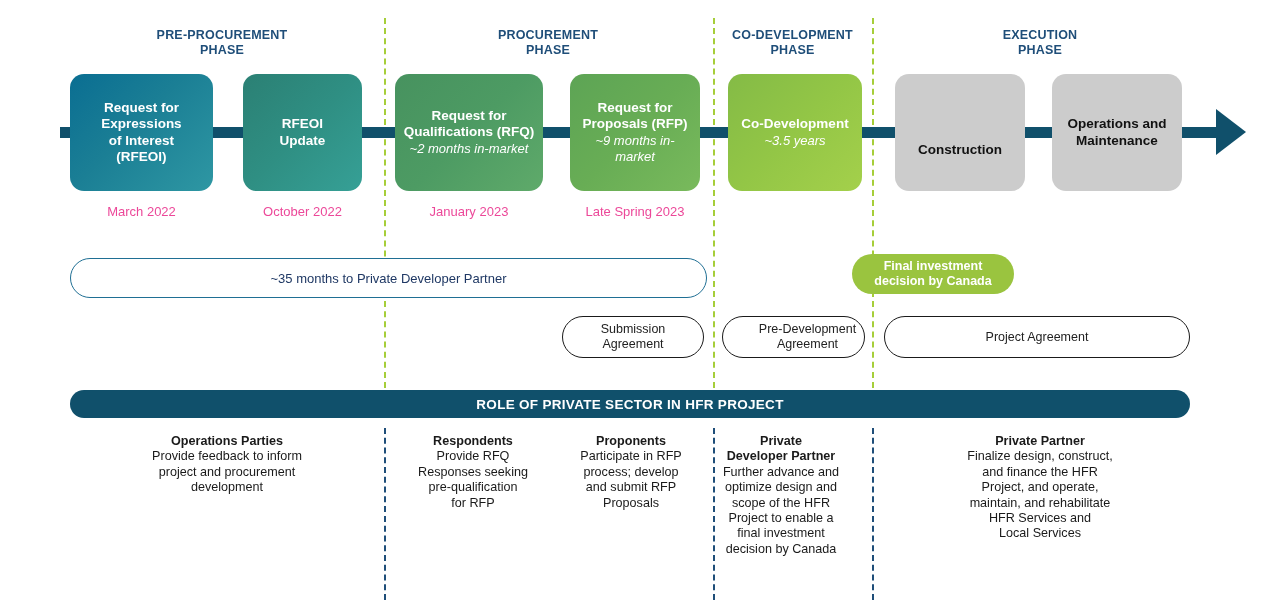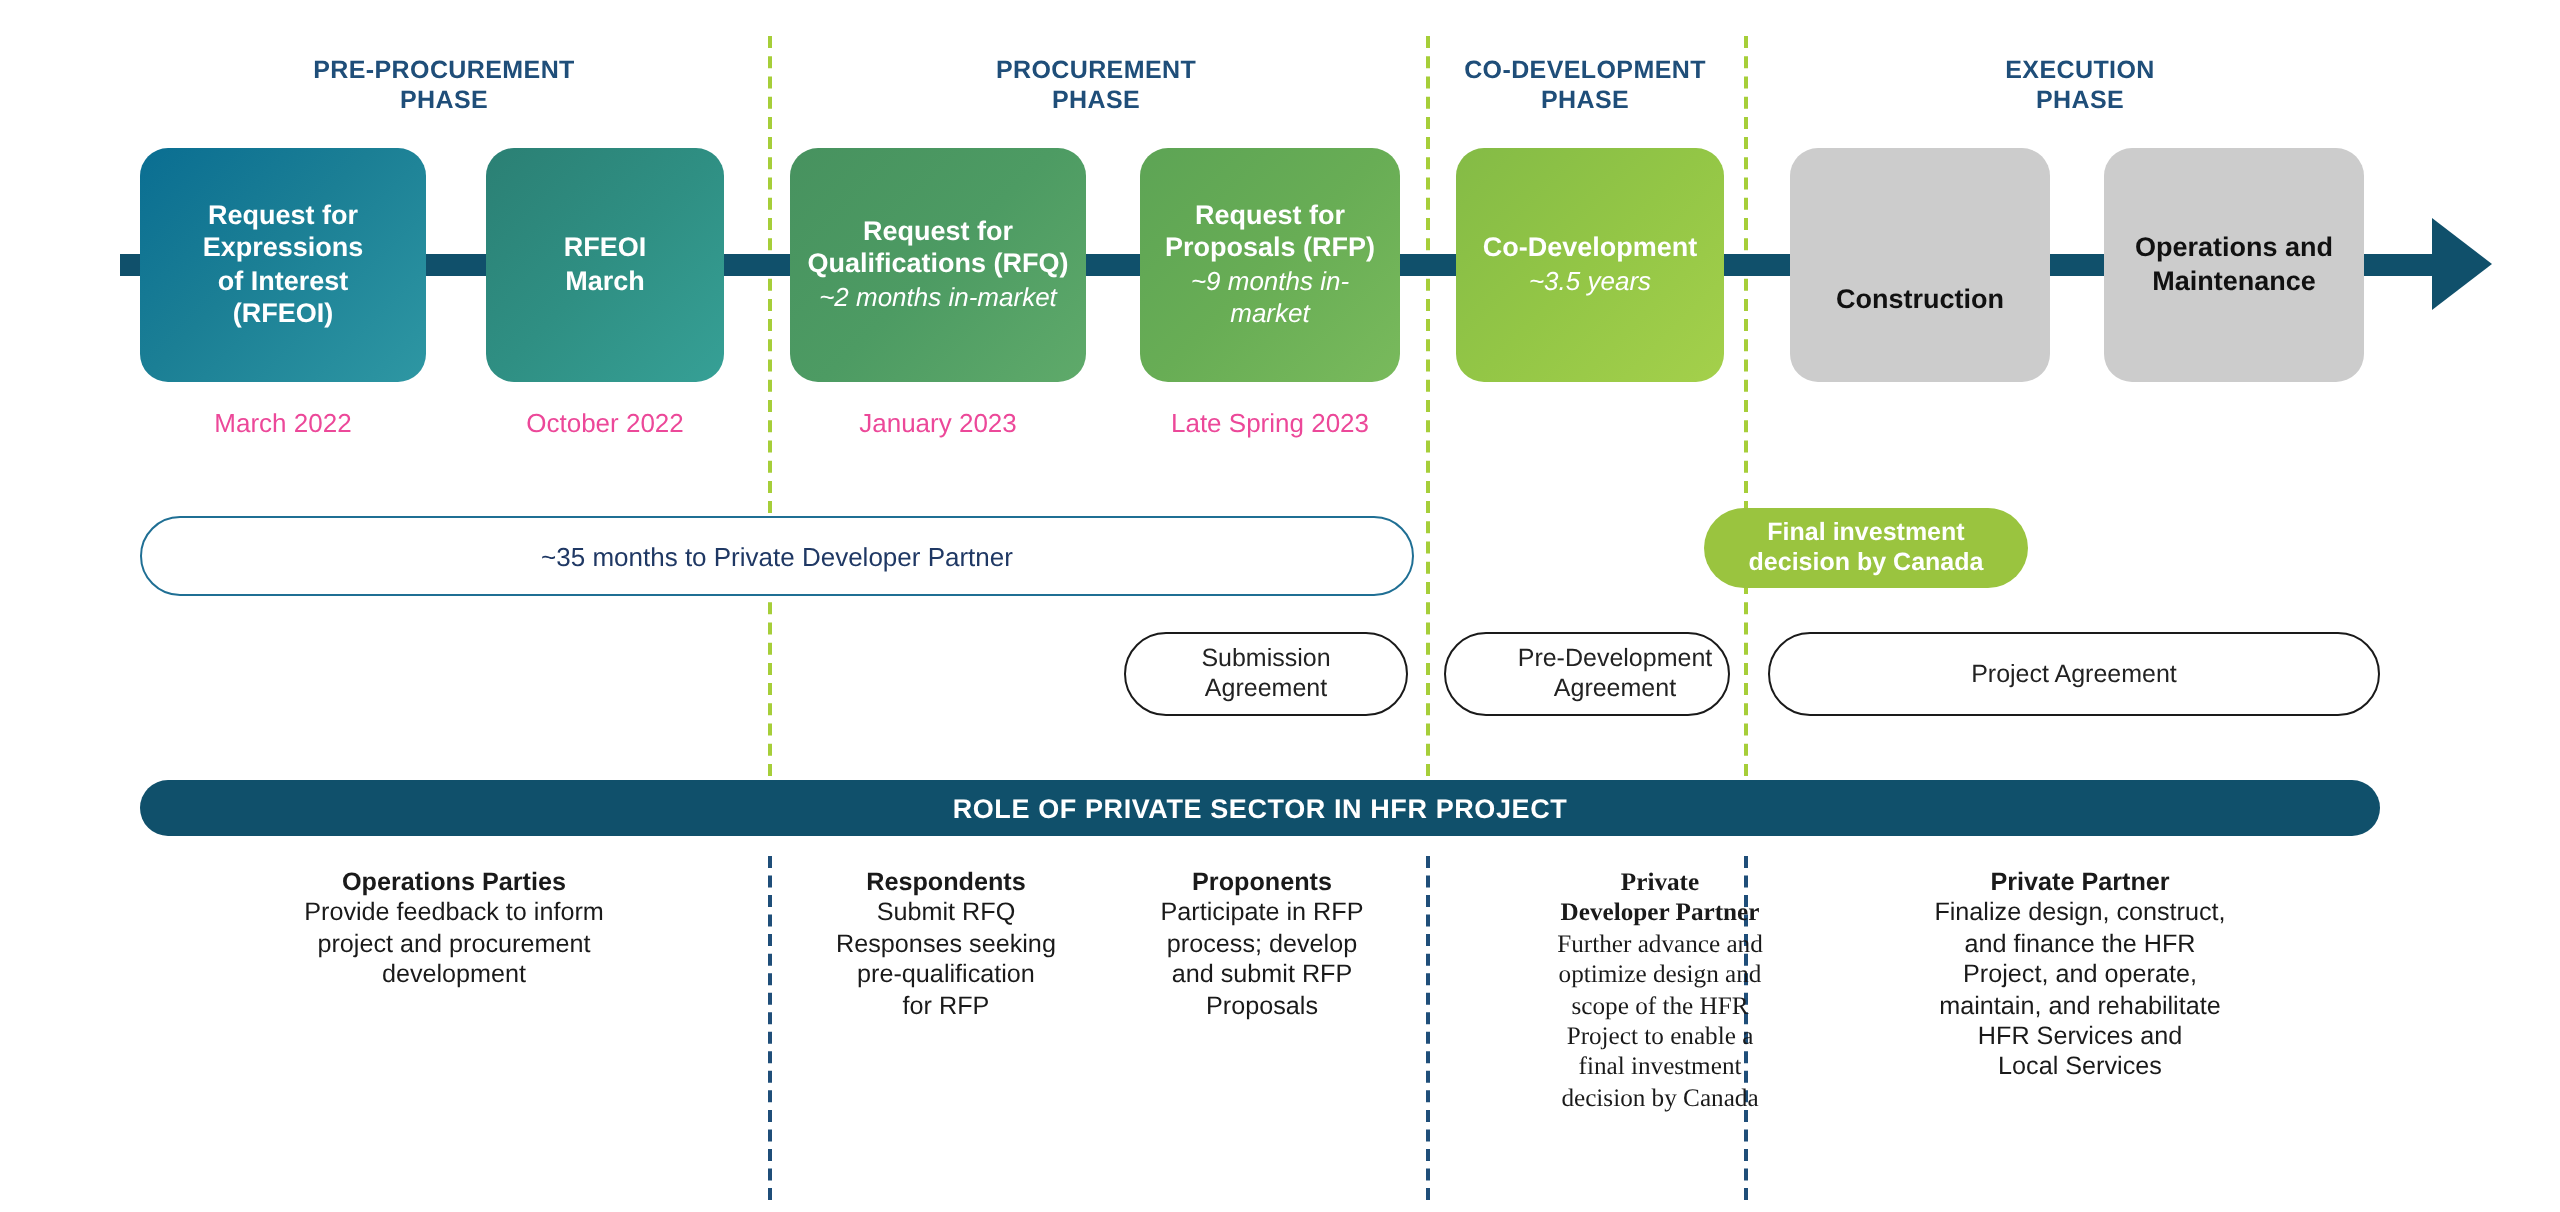--- a/index.html
+++ b/index.html
@@ -112,7 +112,7 @@
 
   <div class="stage-box b2" style="left:243px;top:74px;width:119px;height:117px;">
     <span style="white-space:pre-line;">RFEOI
-March</span>
+Update</span>
   </div>
 
   <div class="stage-box b3" style="left:395px;top:74px;width:148px;height:117px;">

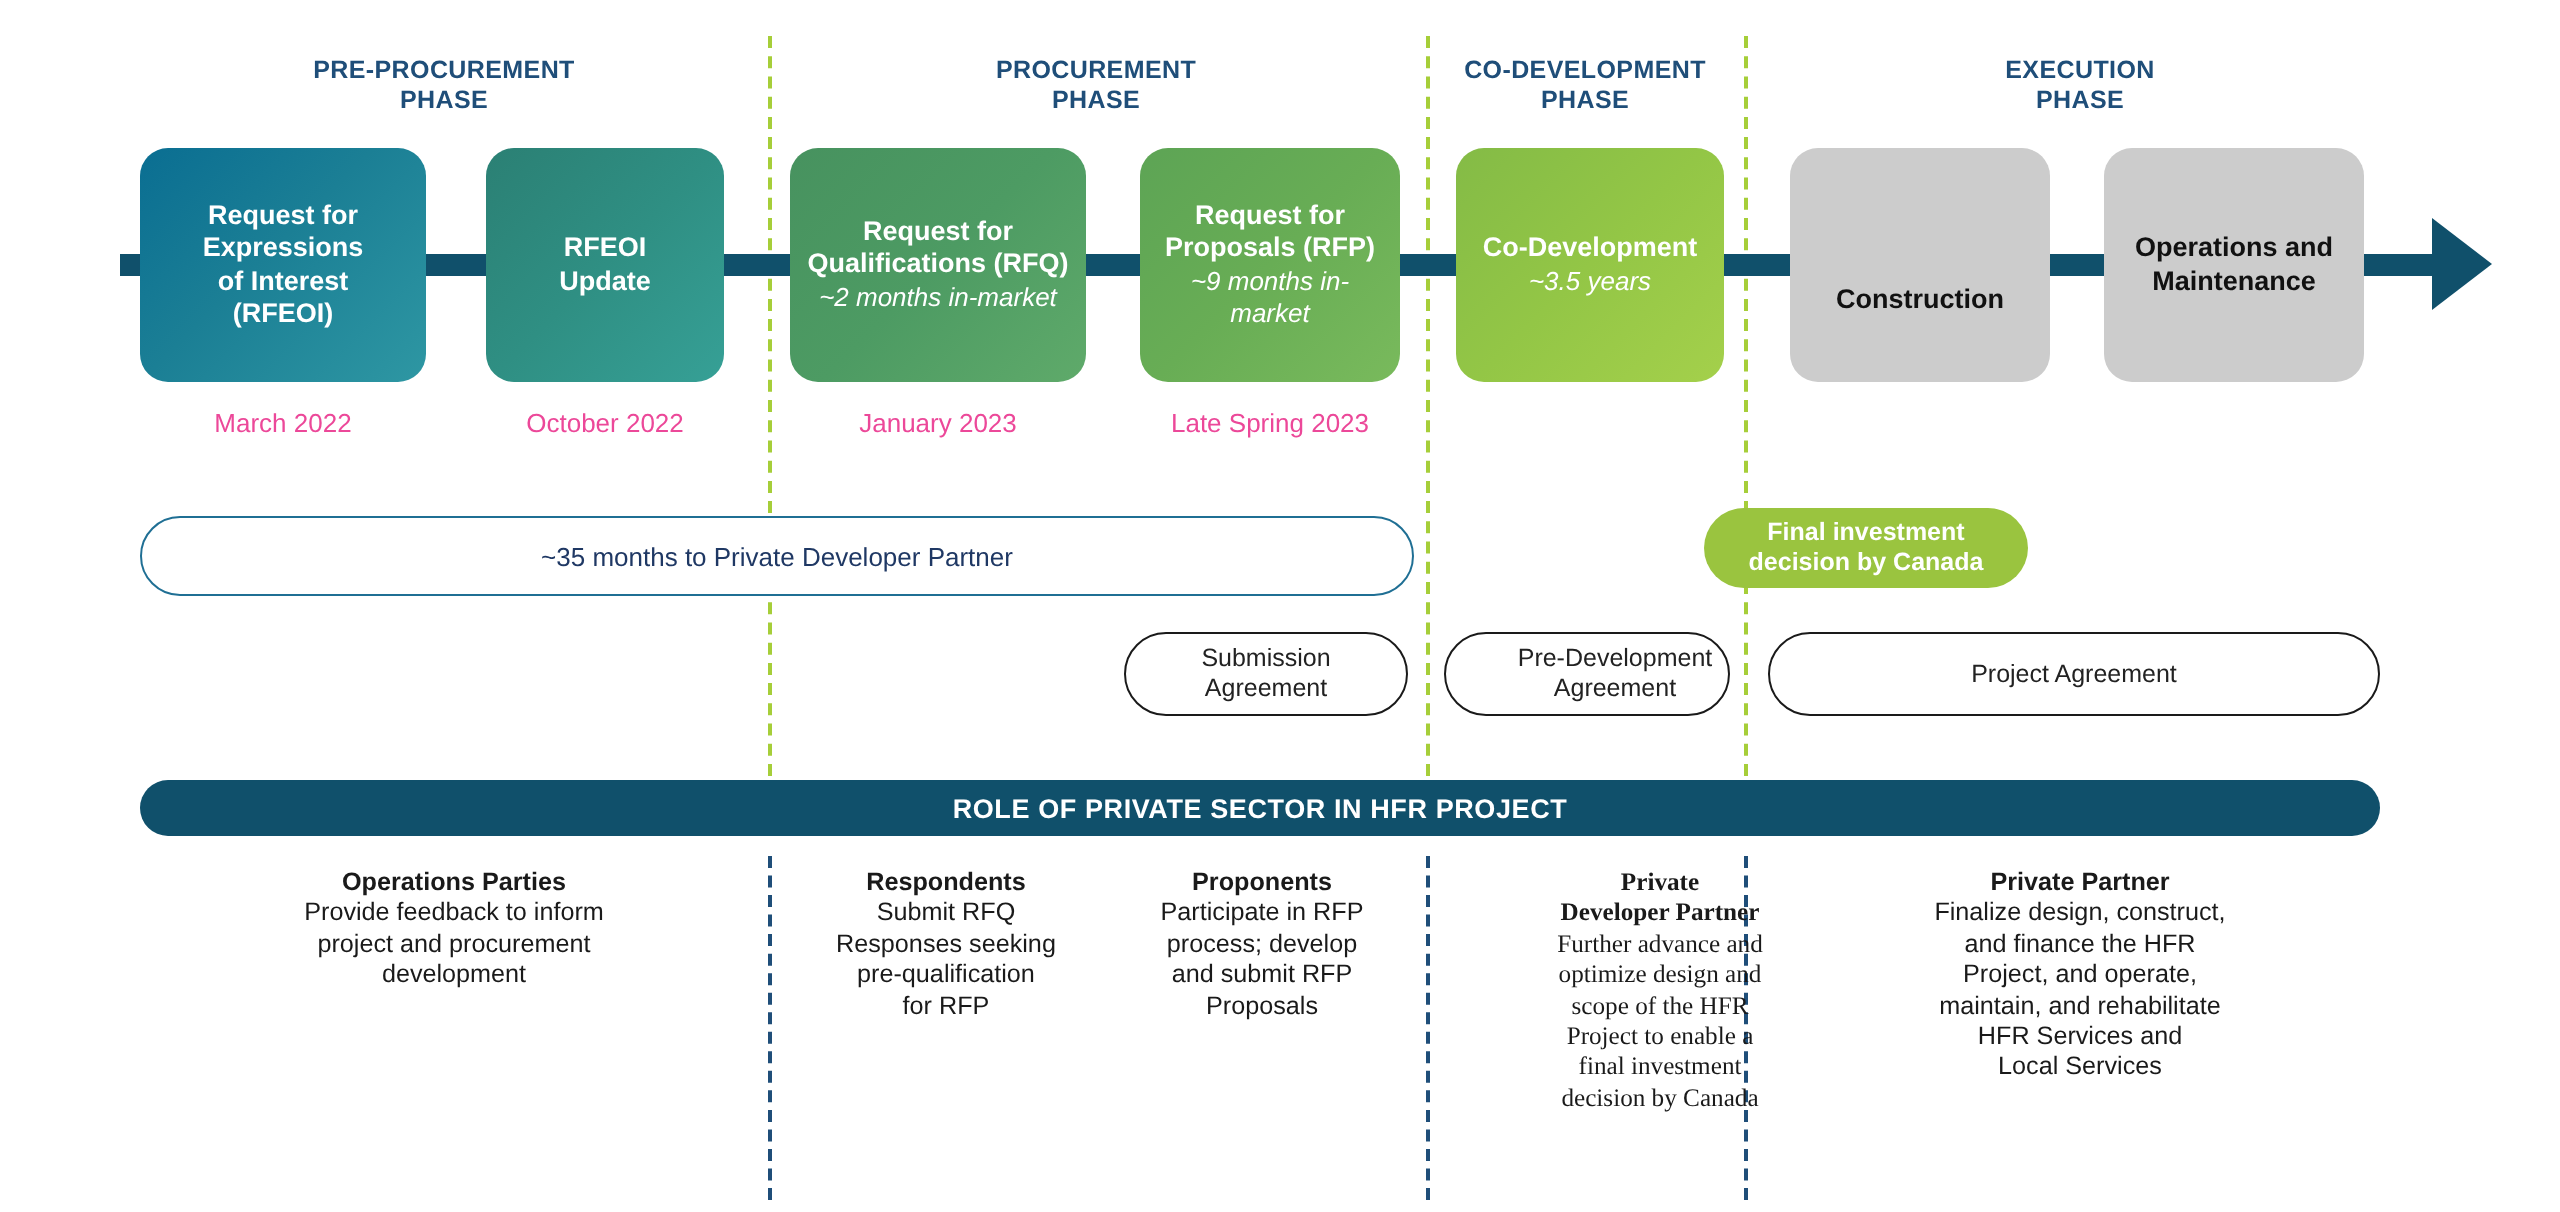--- a/index.html
+++ b/index.html
@@ -202,7 +202,7 @@
 Proposals</span>
   </div>
 
-  <div class="role-col" style="left:754px;top:434px;width:152px;font-family:Liberation Serif, serif;">
+  <div class="role-col" style="left:705px;top:434px;width:152px;">
     <span class="role-title" style="white-space:pre-line;">Private
 Developer Partner</span>
     <span class="role-body">Further advance and

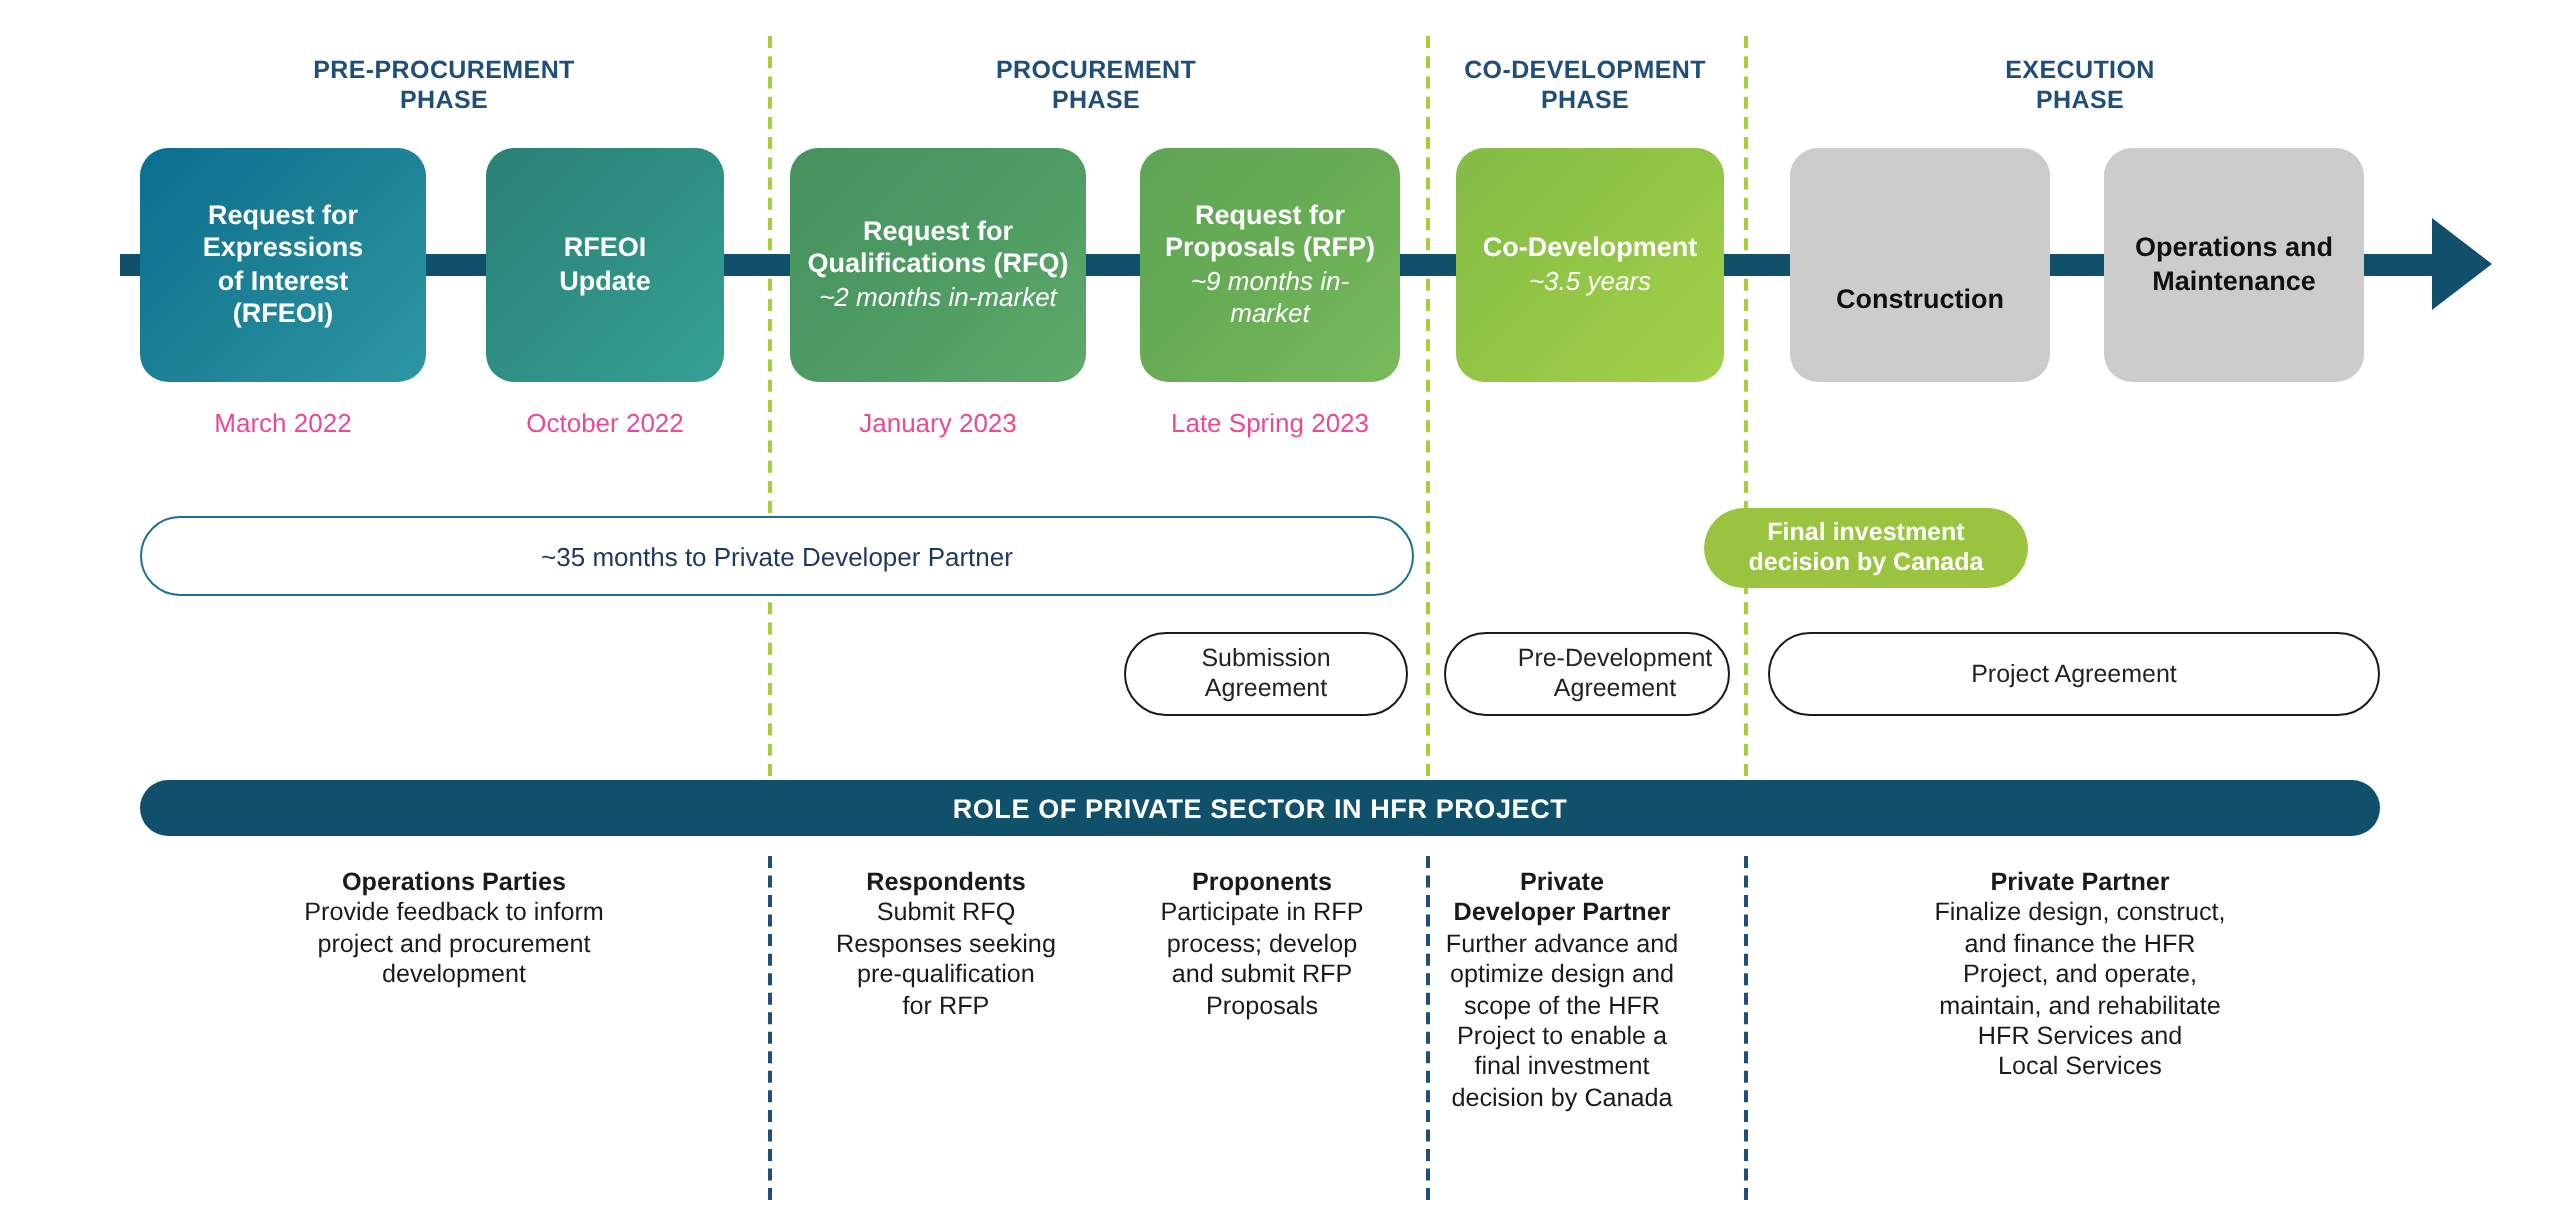--- a/index.html
+++ b/index.html
@@ -188,7 +188,7 @@
 
   <div class="role-col" style="left:398px;top:434px;width:150px;">
     <span class="role-title" style="white-space:pre-line;">Respondents</span>
-    <span class="role-body">Submit RFQ
+    <span class="role-body">Provide RFQ
 Responses seeking
 pre-qualification
 for RFP</span>

